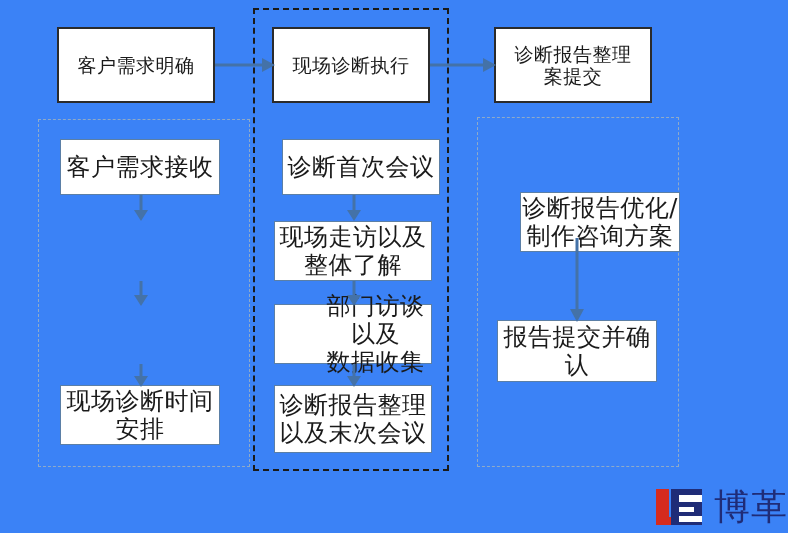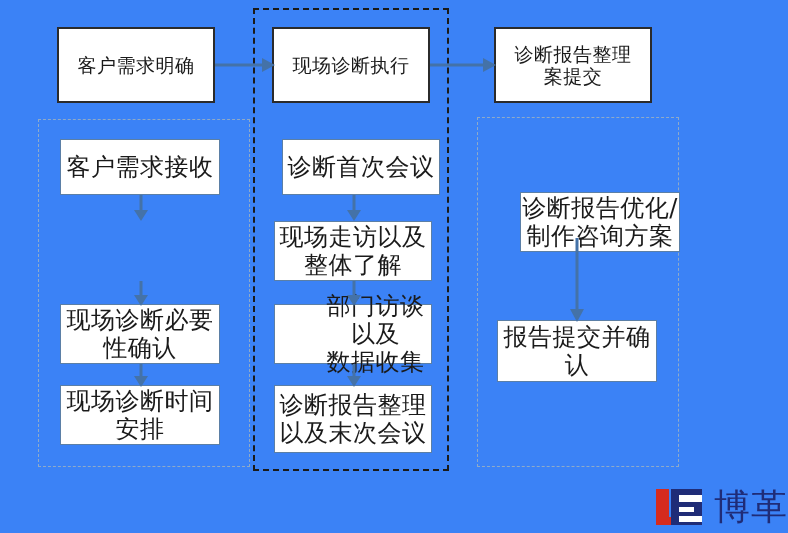--- a/index.html
+++ b/index.html
@@ -164,8 +164,6 @@
   <div class="node node-sub" style="left:60px; top:139px; width:160px; height:56px;">客户需求接收</div>
 
 
-  <div class="node node-sub" style="left:60px; top:304px; width:160px; height:60px;">现场诊断必要
-性确认</div>
 
   <div class="node node-sub" style="left:60px; top:385px; width:160px; height:60px;">现场诊断时间
 安排</div>

